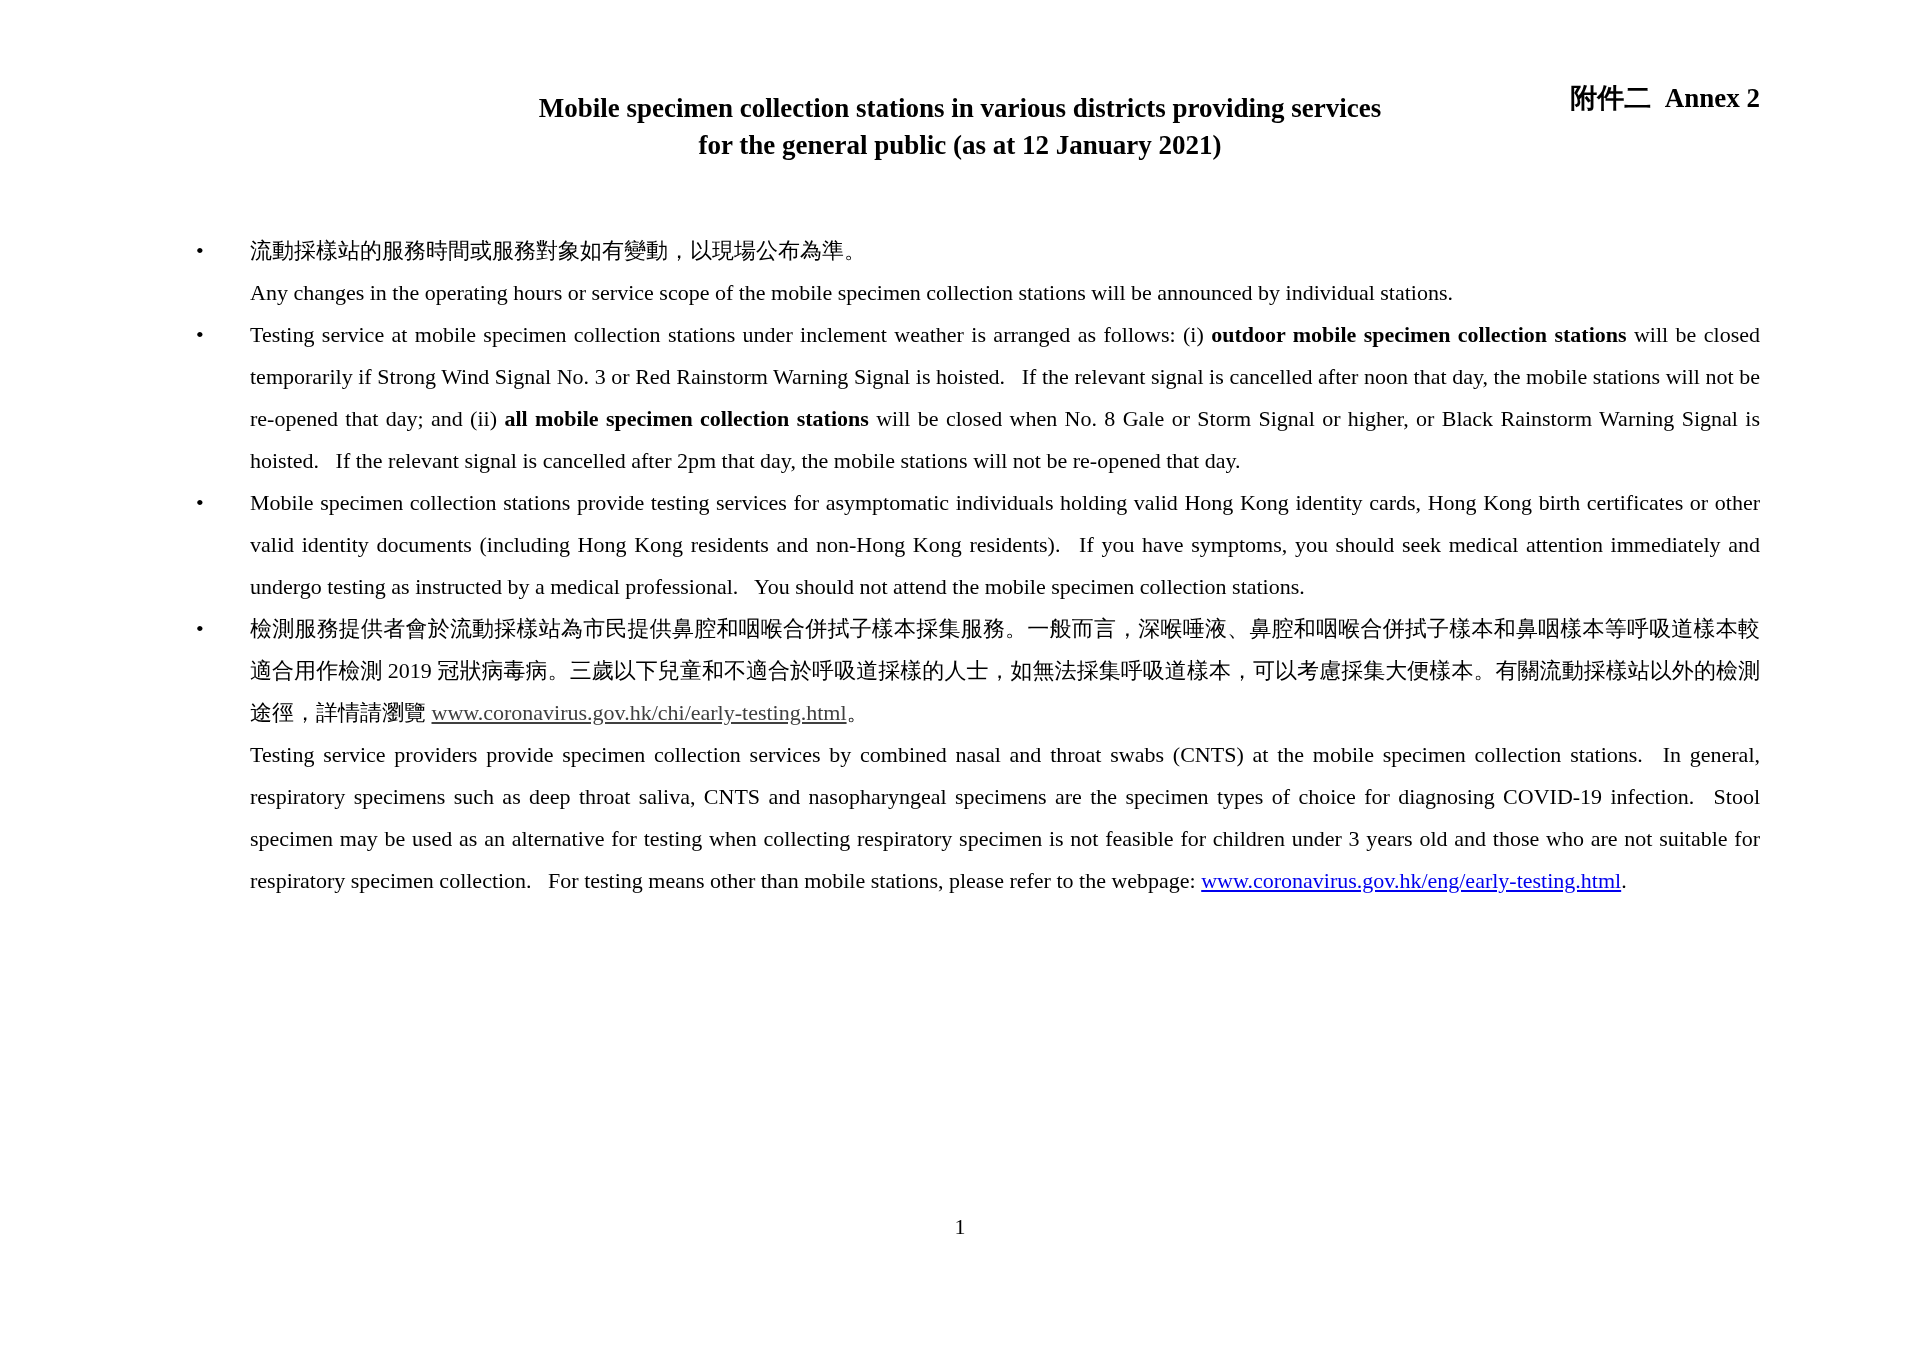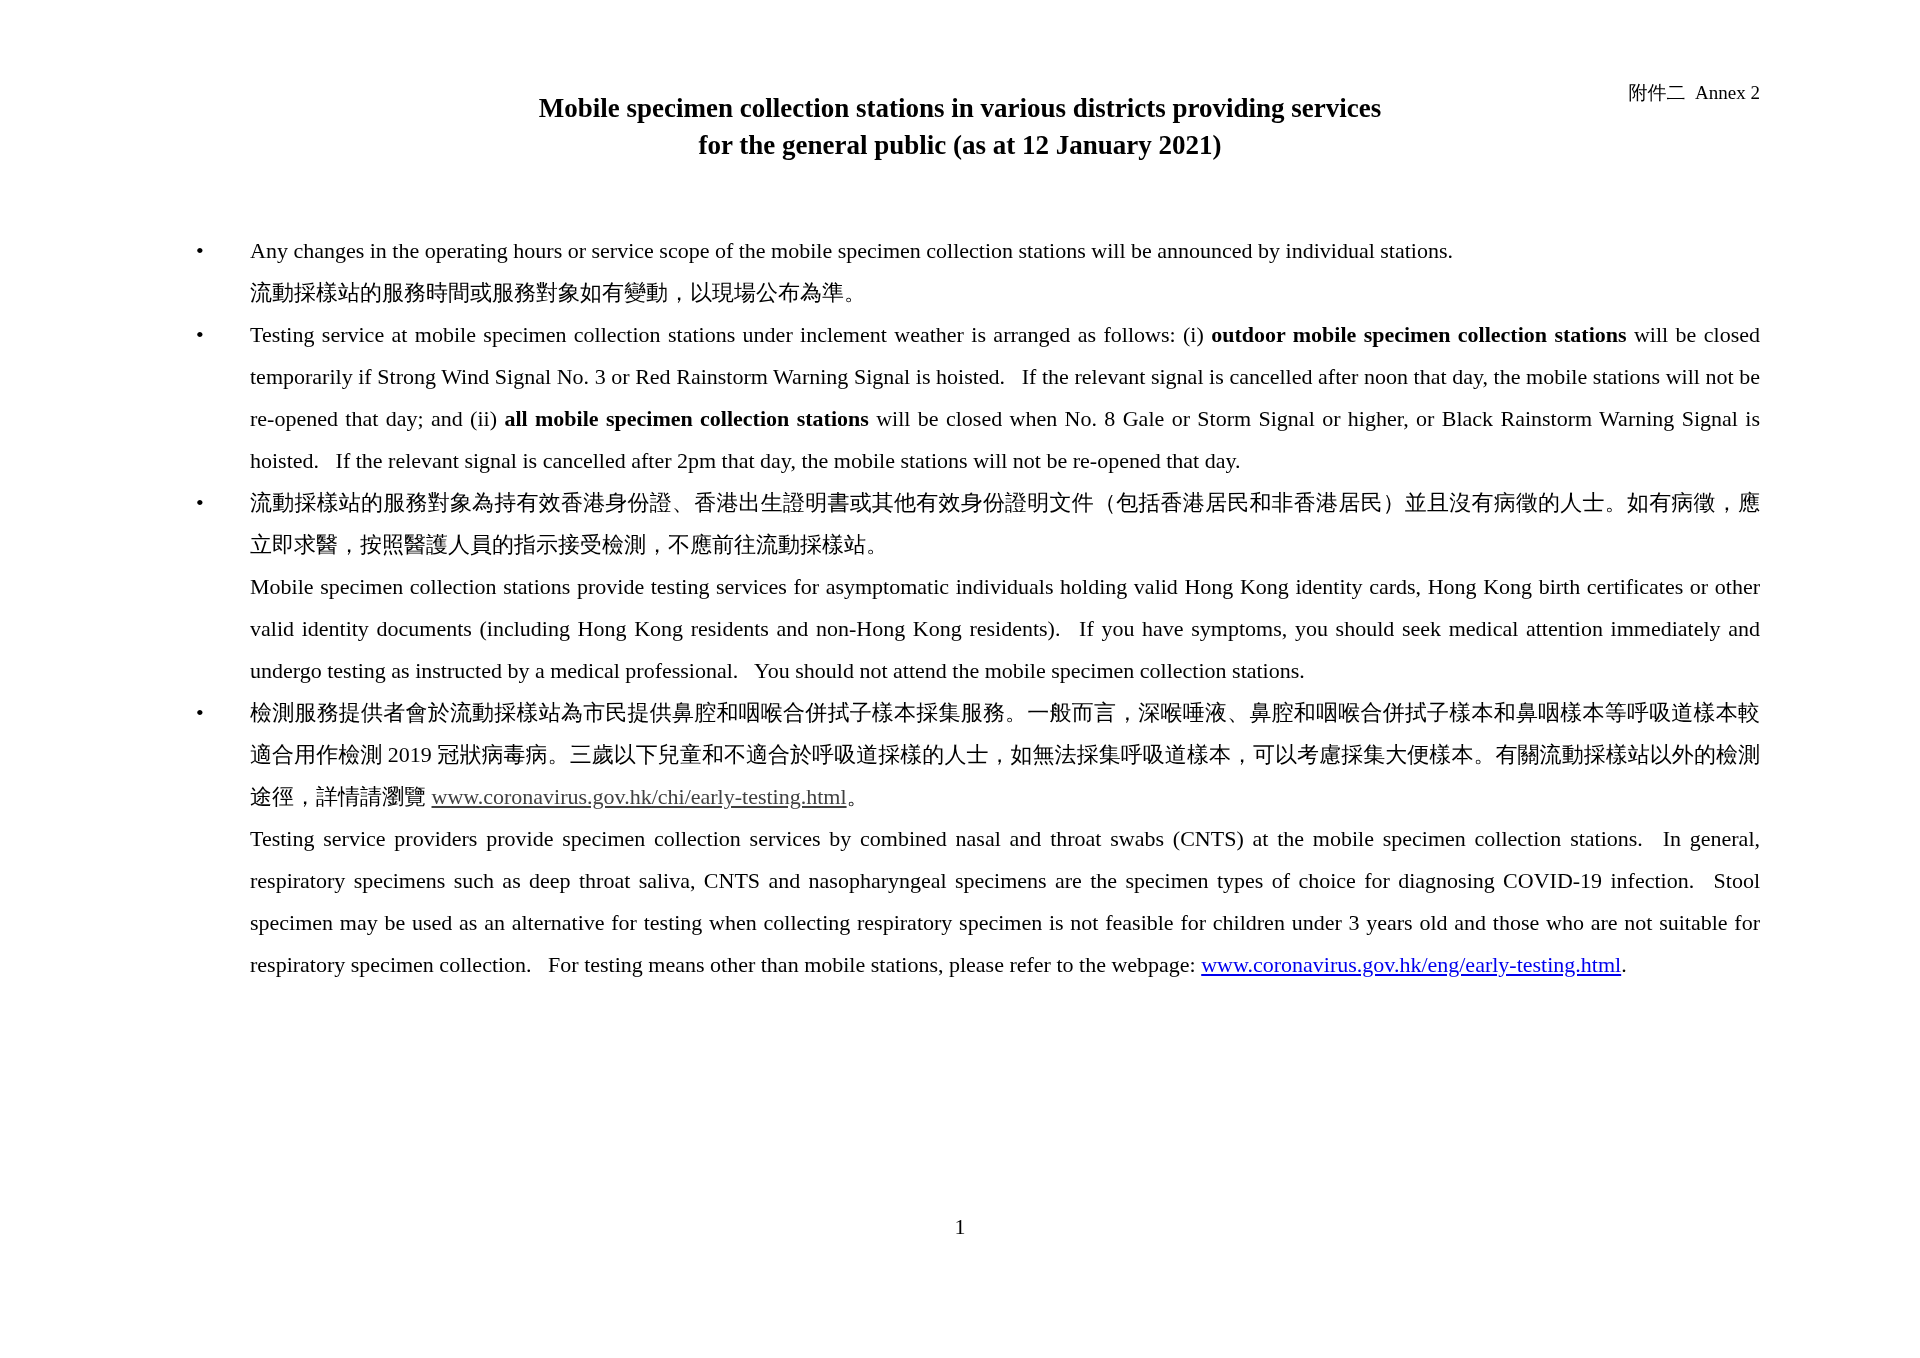--- a/index.html
+++ b/index.html
@@ -19,8 +19,8 @@
     position: absolute;
     top: 80px;
     right: 160px;
-    font-size: 19px;
-    font-weight: normal;
+    font-size: 27px;
+    font-weight: bold;
     white-space: pre;
   }
   .title-block {

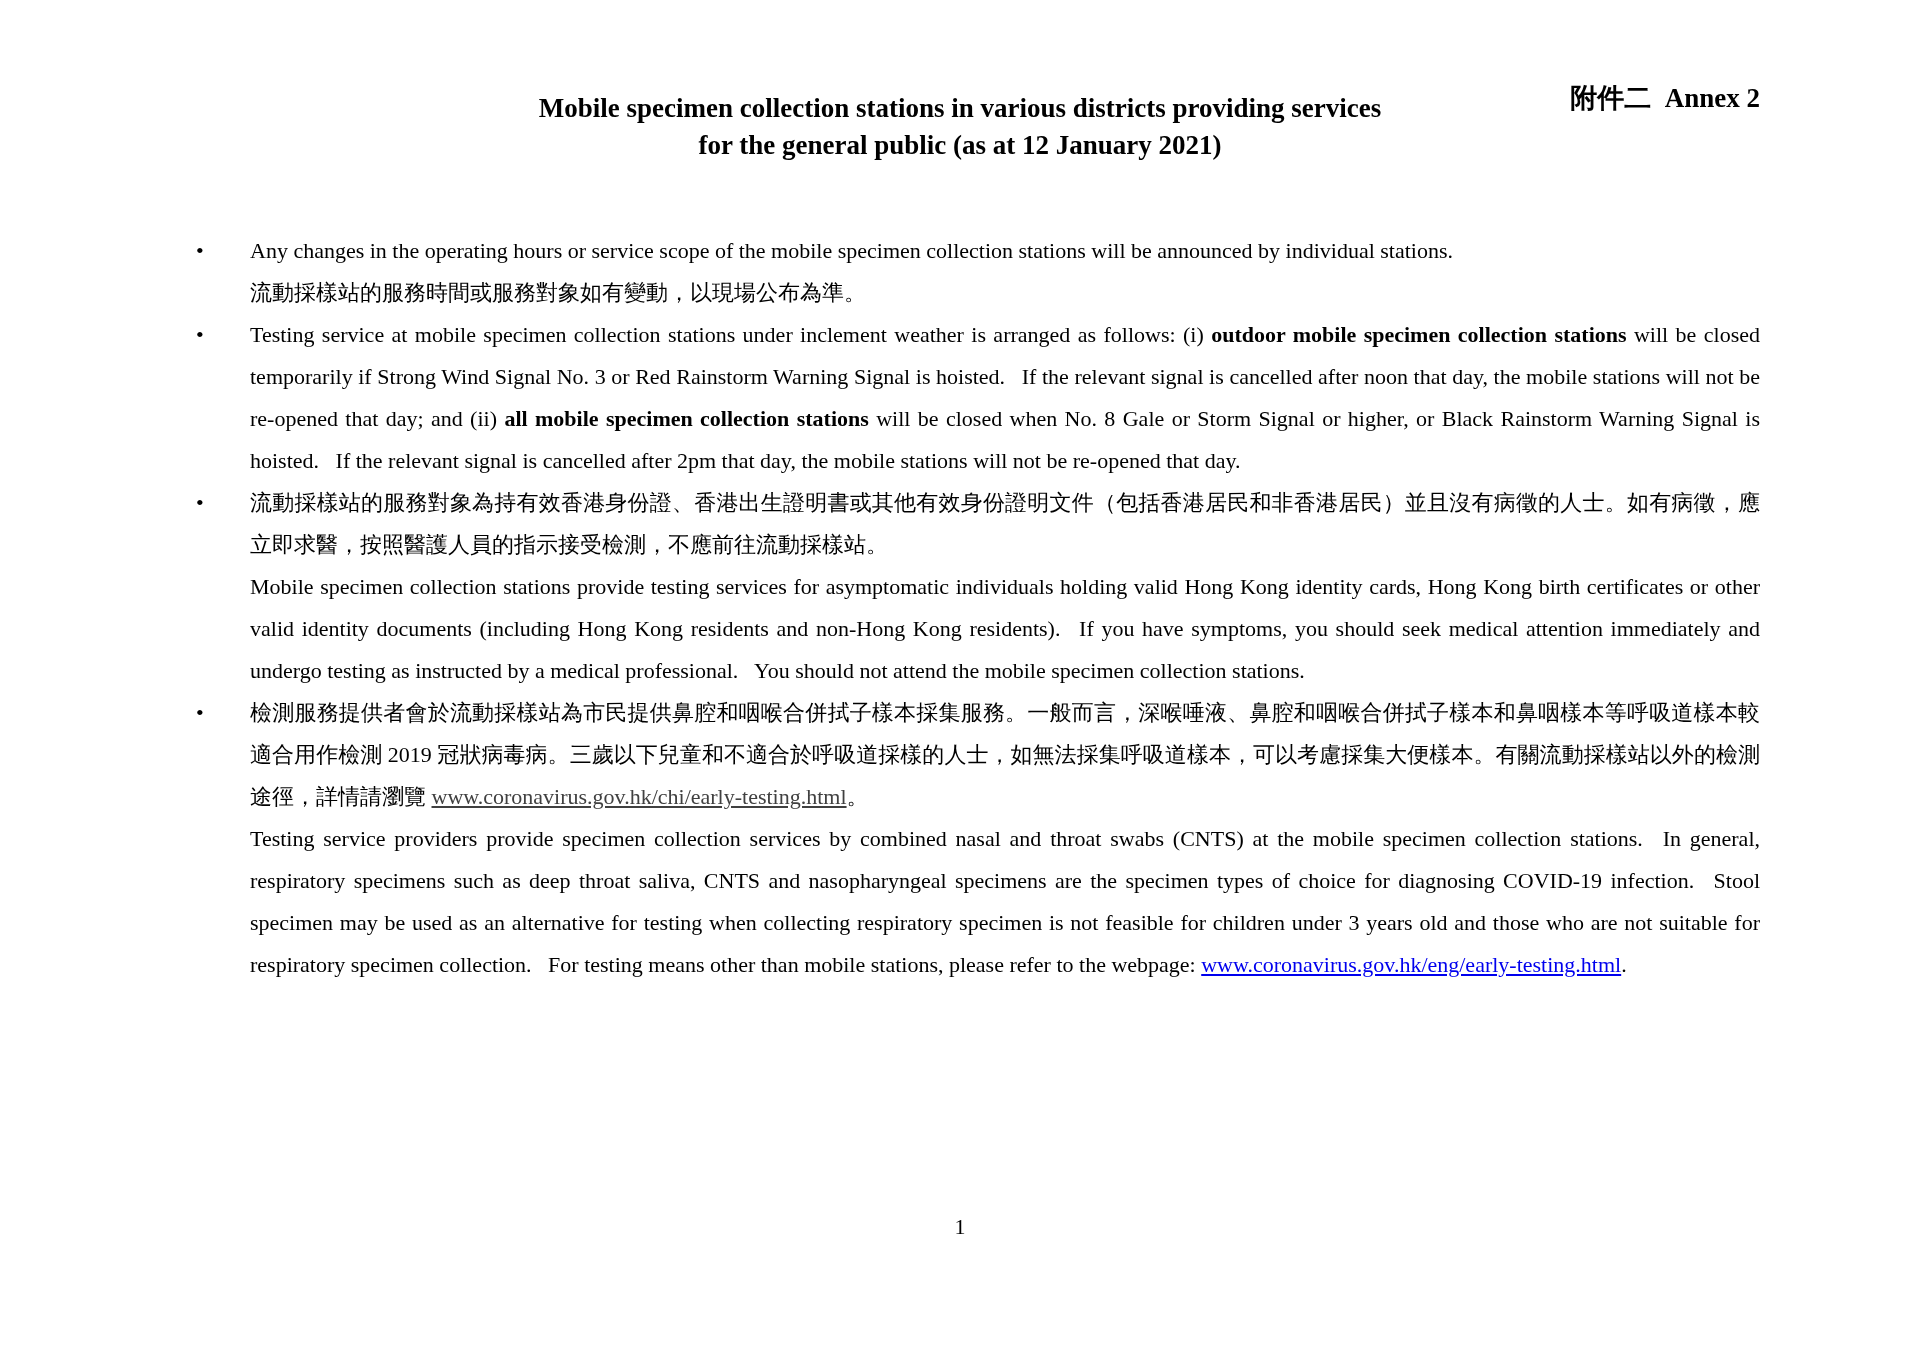--- a/index.html
+++ b/index.html
@@ -77,8 +77,8 @@
   <div class="bullet">
     <span class="marker">•</span>
     <div class="content">
+      <p class="para"><span>流動採樣站的服務時間或服務對象如有變動，以現場公布為準。</span></p>
       <p class="para"><span>Any changes in the operating hours or service scope of the mobile specimen collection stations will be announced by individual stations.</span></p>
-      <p class="para"><span>流動採樣站的服務時間或服務對象如有變動，以現場公布為準。</span></p>
     </div>
   </div>
 

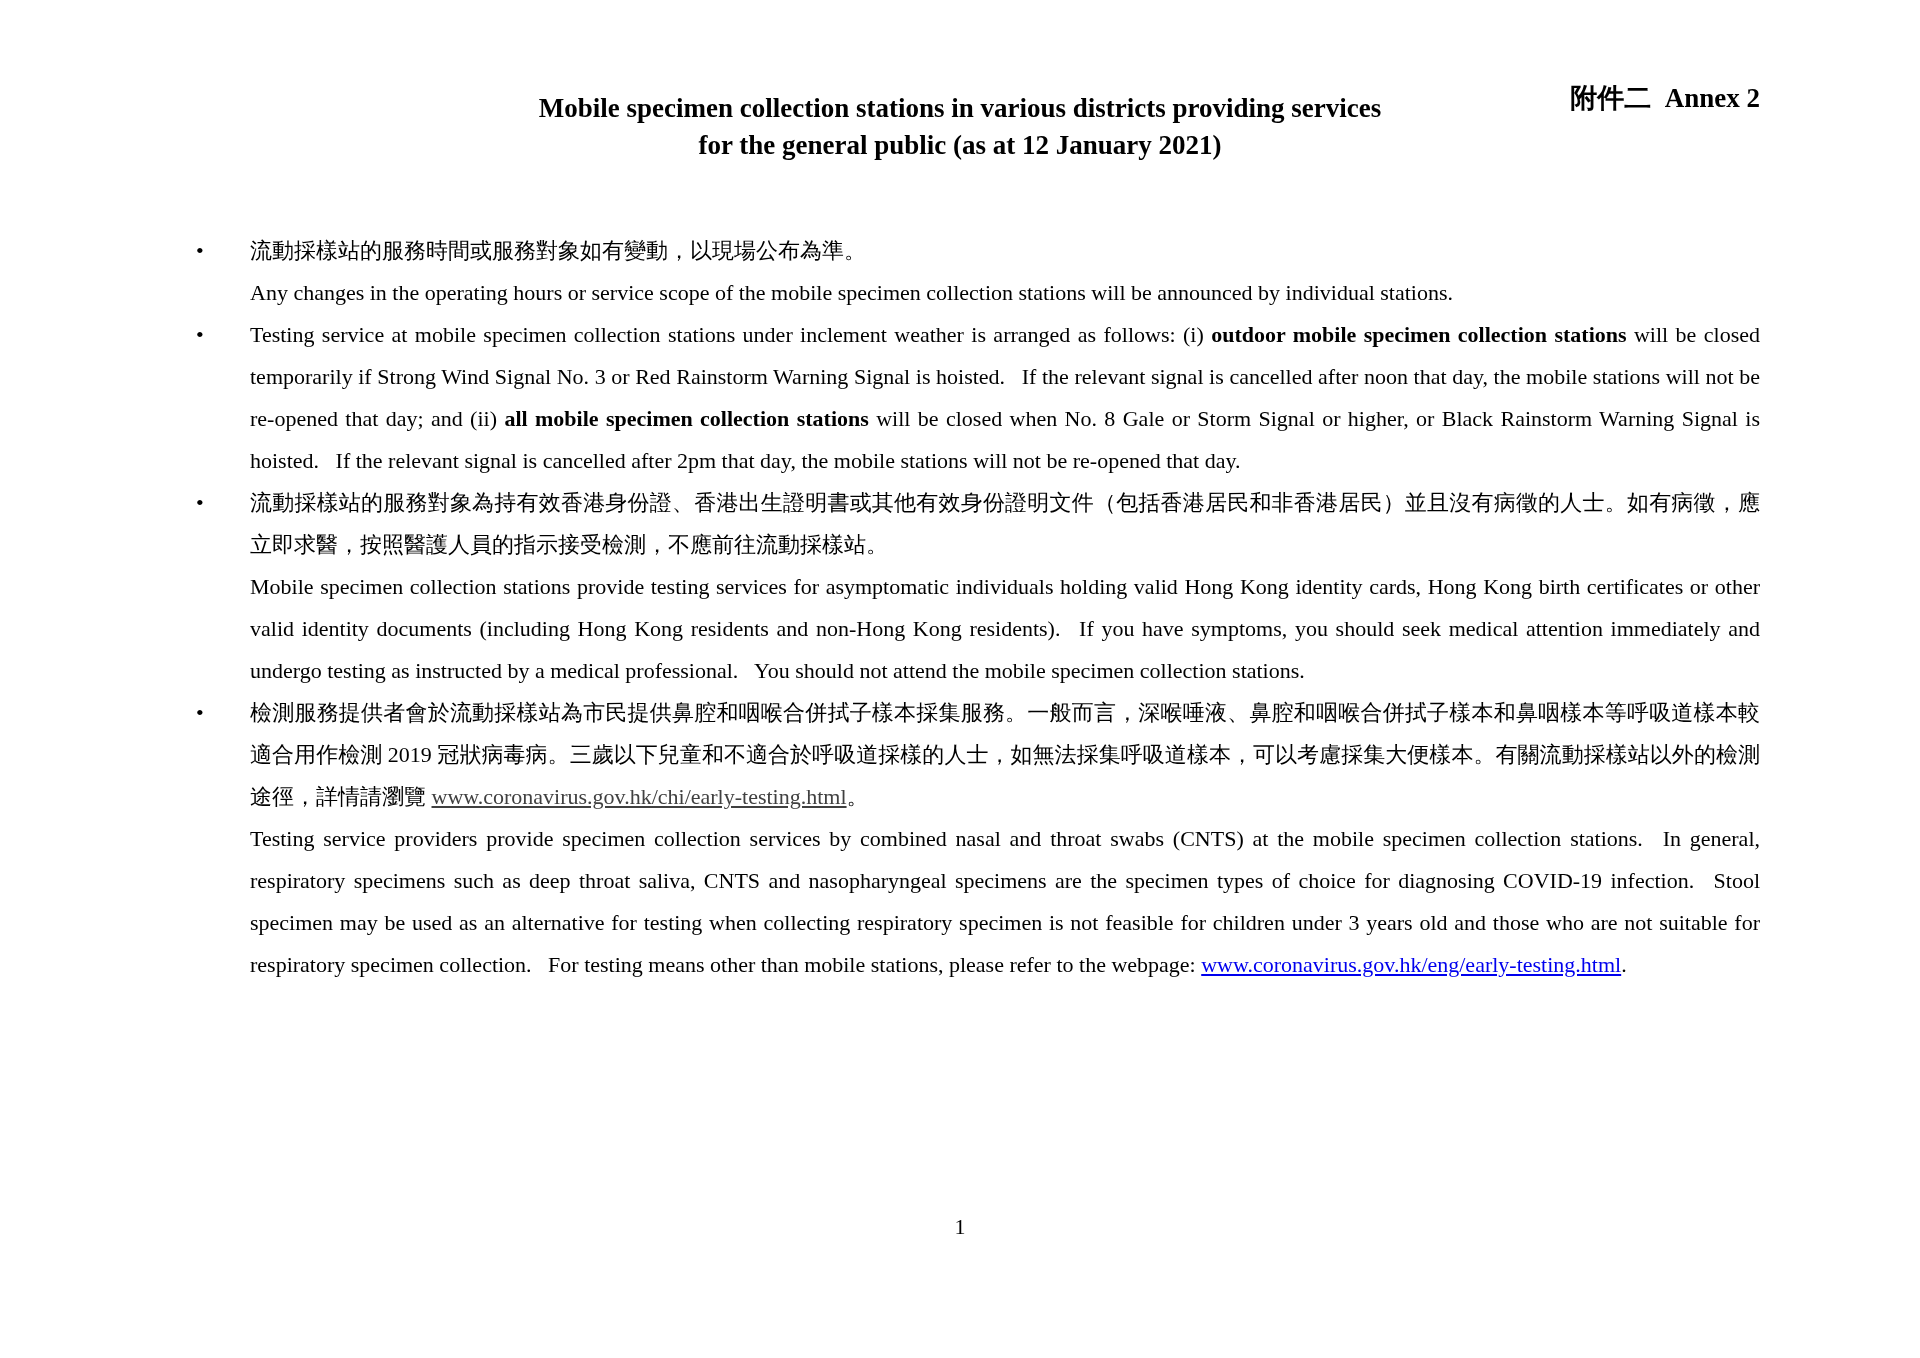--- a/index.html
+++ b/index.html
@@ -92,7 +92,6 @@
   <div class="bullet">
     <span class="marker">•</span>
     <div class="content">
-      <p class="para"><span>流動採樣站的服務對象為持有效香港身份證、香港出生證明書或其他有效身份證明文件（包括香港居民和非香港居民）並且沒有病徵的人士。如有病徵，應立即求醫，按照醫護人員的指示接受檢測，不應前往流動採樣站。</span></p>
       <p class="para"><span>Mobile specimen collection stations provide testing services for asymptomatic individuals holding valid Hong Kong identity cards, Hong Kong birth certificates or other valid identity documents (including Hong Kong residents and non-Hong Kong residents).  If you have symptoms, you should seek medical attention immediately and undergo testing as instructed by a medical professional.  You should not attend the mobile specimen collection stations.</span></p>
     </div>
   </div>

